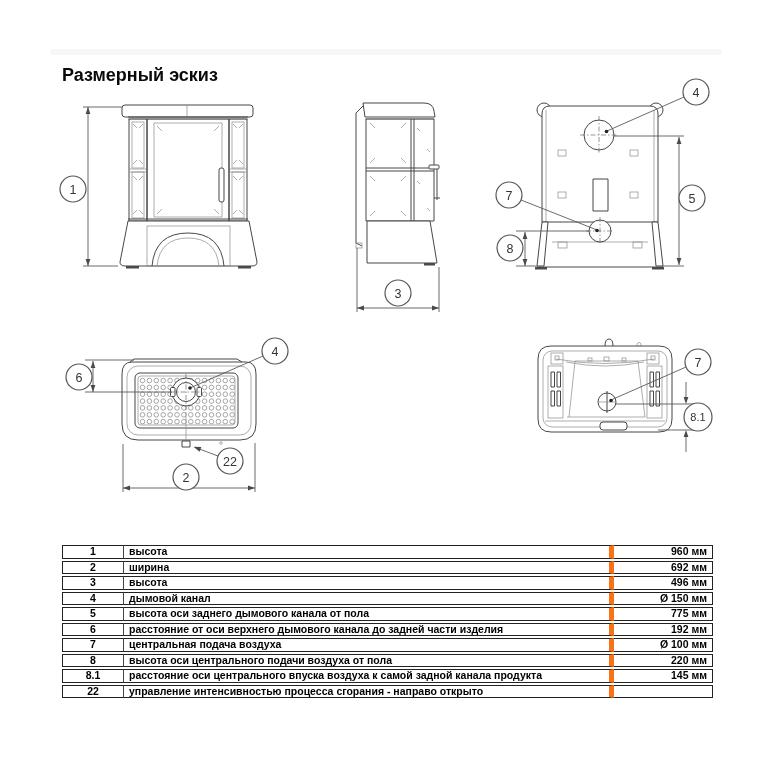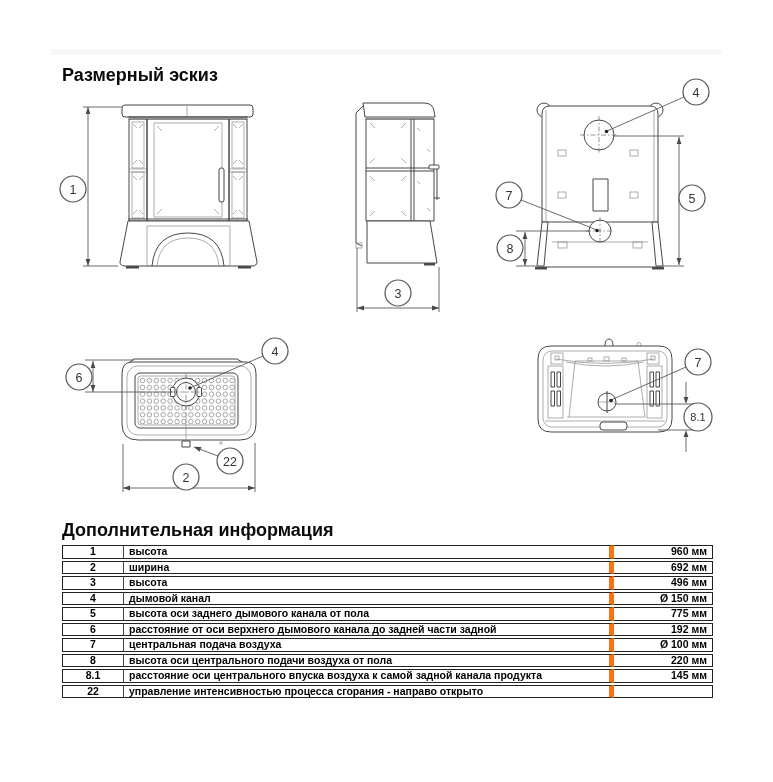--- a/index.html
+++ b/index.html
@@ -358,7 +358,6 @@
     </g>
   </svg>
 
-  <h2 class="sec-title" id="infoTitle">Дополнительная информация</h2>
 
   <table class="info">
     <tbody>

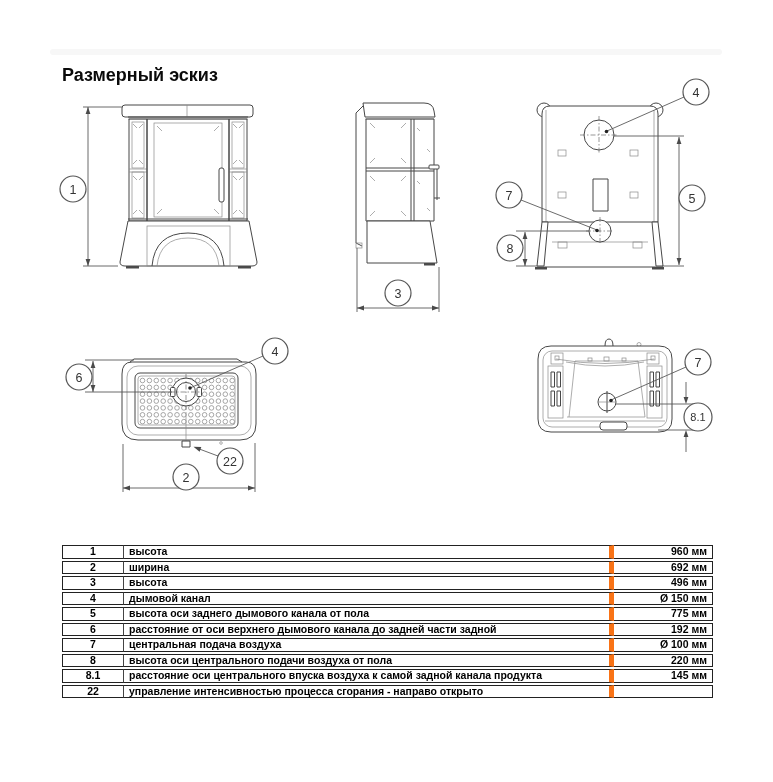--- a/index.html
+++ b/index.html
@@ -388,7 +388,7 @@
       </tr>
       <tr>
         <td class="c-num">6</td>
-        <td class="c-desc">расстояние от оси верхнего дымового канала до задней части задной</td>
+        <td class="c-desc">расстояние от оси верхнего дымового канала до задней части изделия</td>
         <td class="c-val">192 мм</td>
       </tr>
       <tr>

